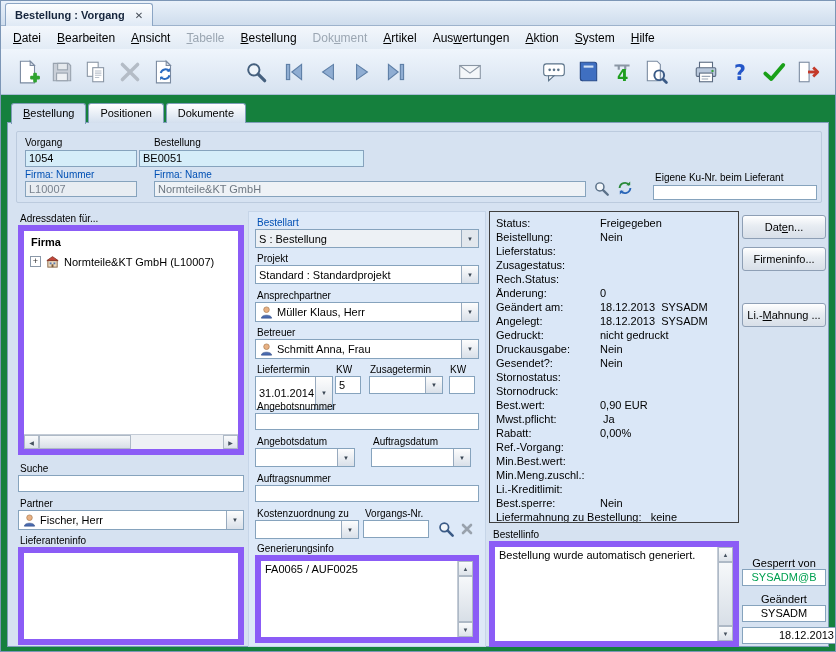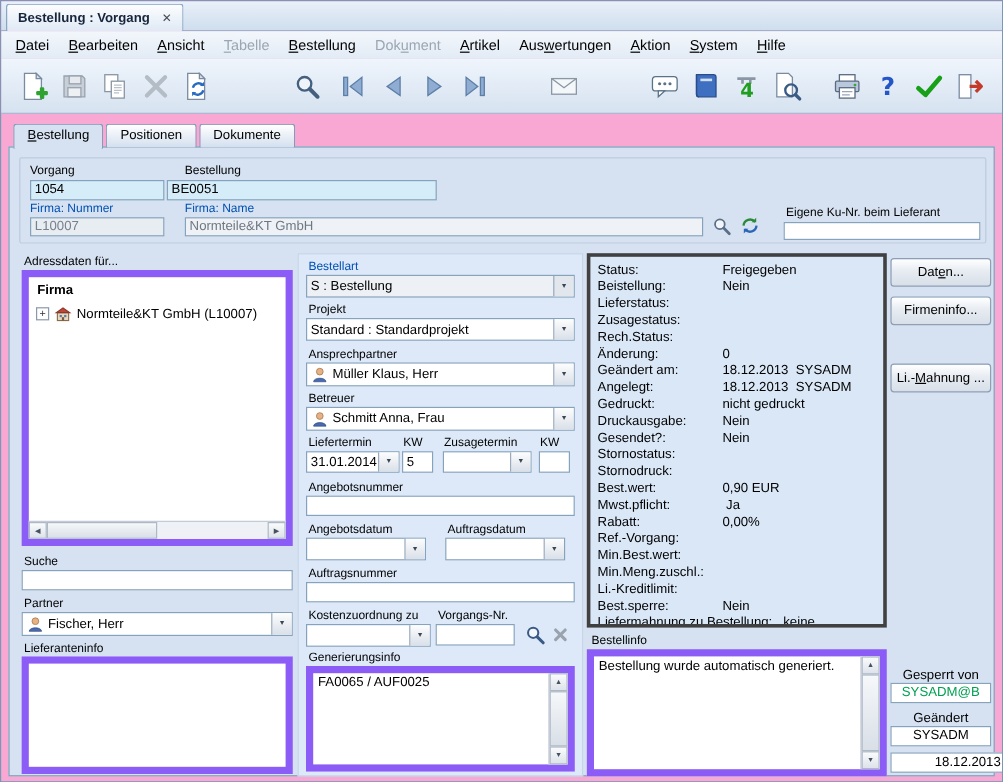--- a/index.html
+++ b/index.html
@@ -4,7 +4,7 @@
 <style>
 *{box-sizing:border-box;margin:0;padding:0}
 body{background:#97a6ba;font-family:"Liberation Sans","DejaVu Sans",sans-serif}
-#window{position:relative;width:836px;height:652px;background:#f9a8d4;border:1px solid #7c96b6;overflow:hidden;font-size:11px;color:#000}
+#window{position:relative;width:836px;height:652px;background:#15803d;border:1px solid #7c96b6;overflow:hidden;font-size:11px;color:#000}
 
 #doc-tabbar{position:absolute;left:0;top:0;width:100%;height:25px;background:linear-gradient(#e9f1fa,#cfdded);border-bottom:1px solid #9db2cc}
 .doc-tab{position:absolute;left:4px;top:2px;height:23px;display:flex;align-items:center;gap:10px;padding:0 9px;background:linear-gradient(#fcfdfe,#dfe9f5);border:1px solid #8ba5c4;border-bottom:none;border-radius:3px 3px 0 0;font-weight:bold;color:#16253c}

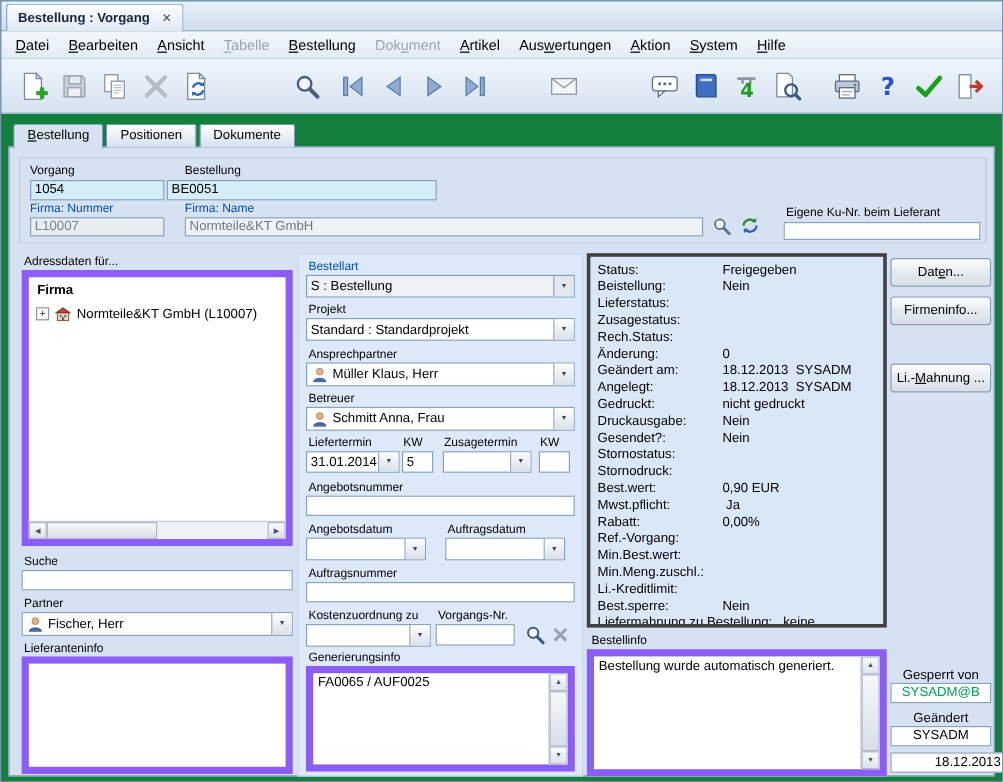--- a/index.html
+++ b/index.html
@@ -46,7 +46,7 @@
 .combo.flat{background:#edf1f5}
 .combo.flat .c-arrow{background:#e2e7ed}
 #middle-panel{position:absolute;background:#dde9f8;border:1px solid #c6d5e8}
-#status-panel{position:absolute;background:#dae7f7;border:3px solid #404040;overflow:hidden}
+#status-panel{position:absolute;background:#dae7f7;border:1px solid #404040;overflow:hidden}
 #status-rows{padding-top:4px}
 .status-row{display:flex;height:14px;line-height:14px;padding-left:6px}
 .s-label{min-width:104px;white-space:nowrap}

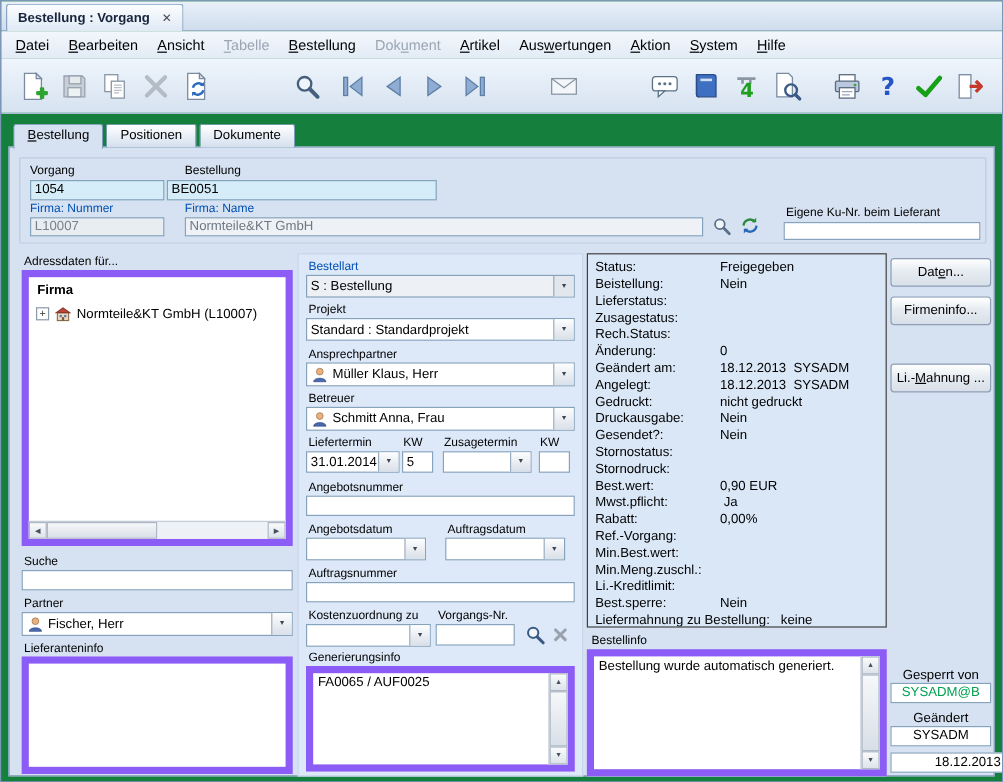--- a/index.html
+++ b/index.html
@@ -356,7 +356,7 @@
       <span class="lbl" style="left:87px;top:152px">KW</span>
       <span class="lbl" style="left:121px;top:152px">Zusagetermin</span>
       <span class="lbl" style="left:201px;top:152px">KW</span>
-      <div class="combo" style="left:6px;top:164px;width:78px;height:18px">
+      <div class="combo" style="left:6px;top:164px;width:78px;height:34px">
         <span class="c-text">31.01.2014</span>
         <span class="c-arrow"></span>
       </div>

